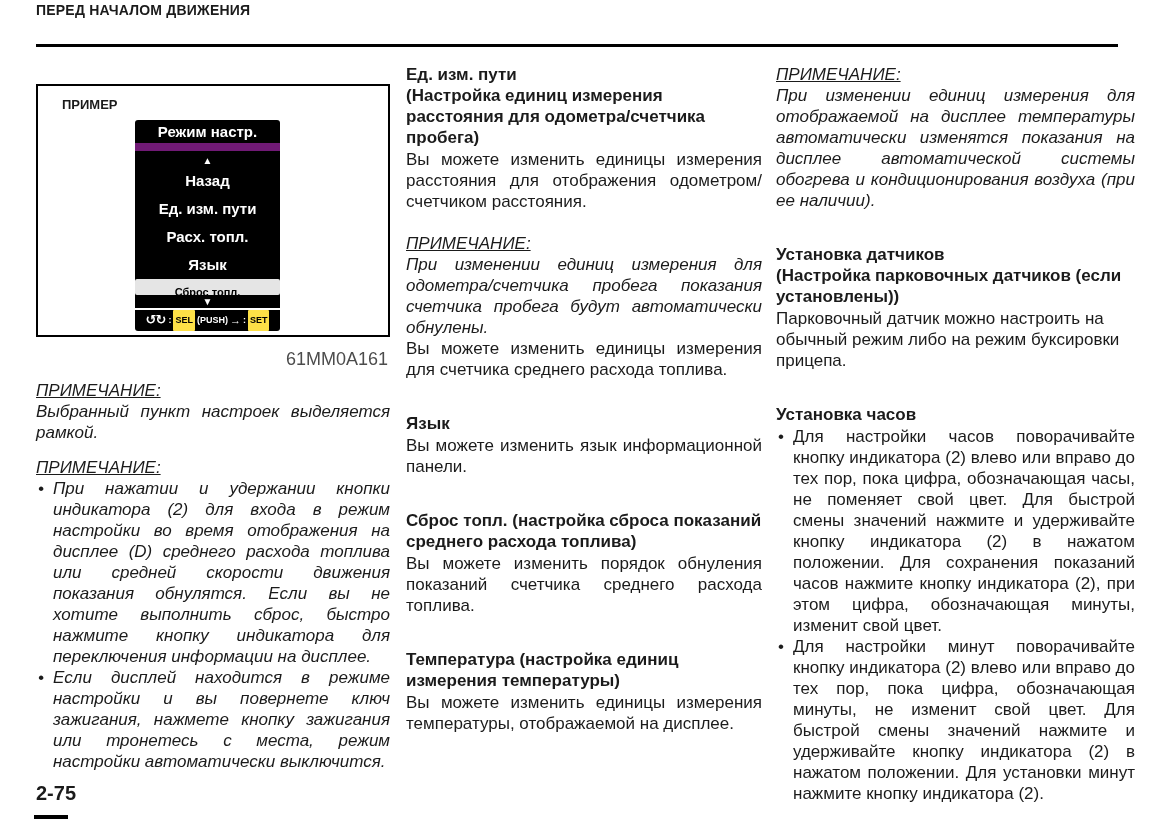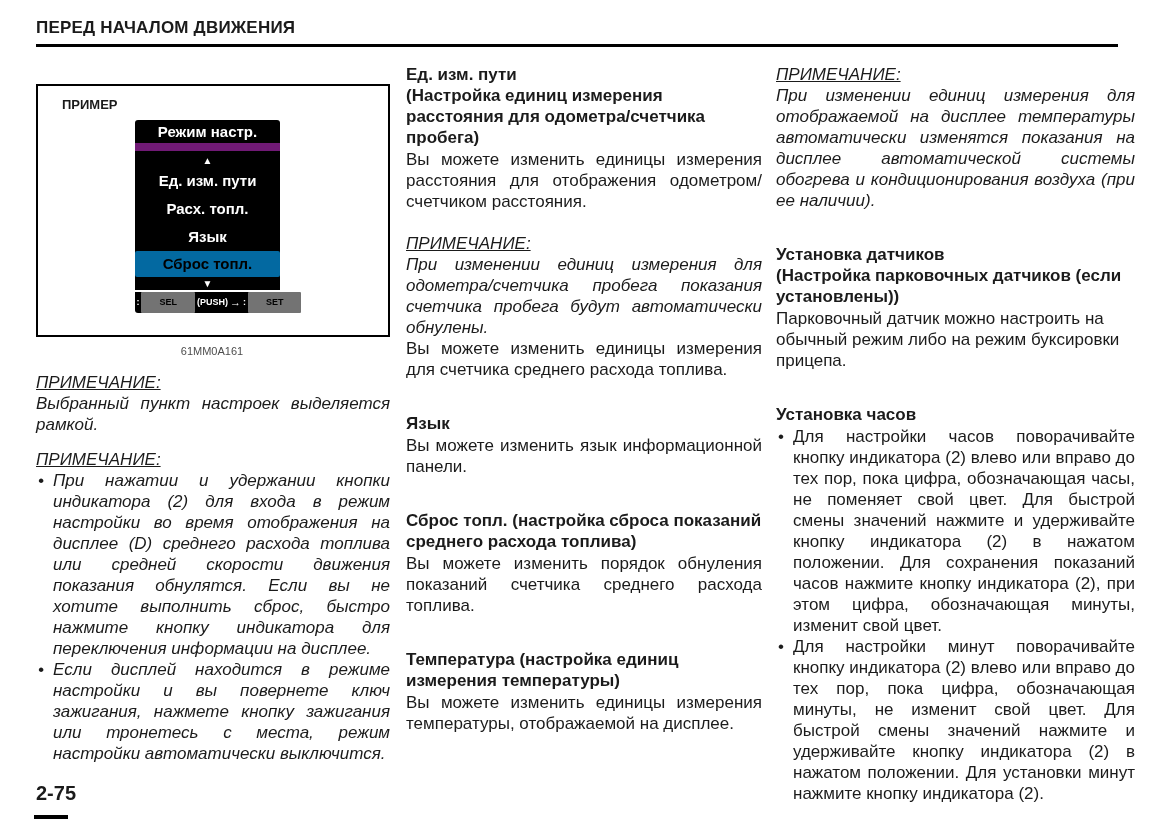--- a/index.html
+++ b/index.html
@@ -9,8 +9,8 @@
     font-family:"Liberation Sans","DejaVu Sans",sans-serif;
   }
   .page-header{
-    position:absolute;left:36px;top:18px;
-    font-size:17px;font-weight:bold;letter-spacing:.2px;
+    position:absolute;left:36px;top:2px;
+    font-size:14px;font-weight:bold;letter-spacing:.2px;
   }
   .header-rule{
     position:absolute;left:36px;top:44px;width:1082px;height:3px;background:#000;

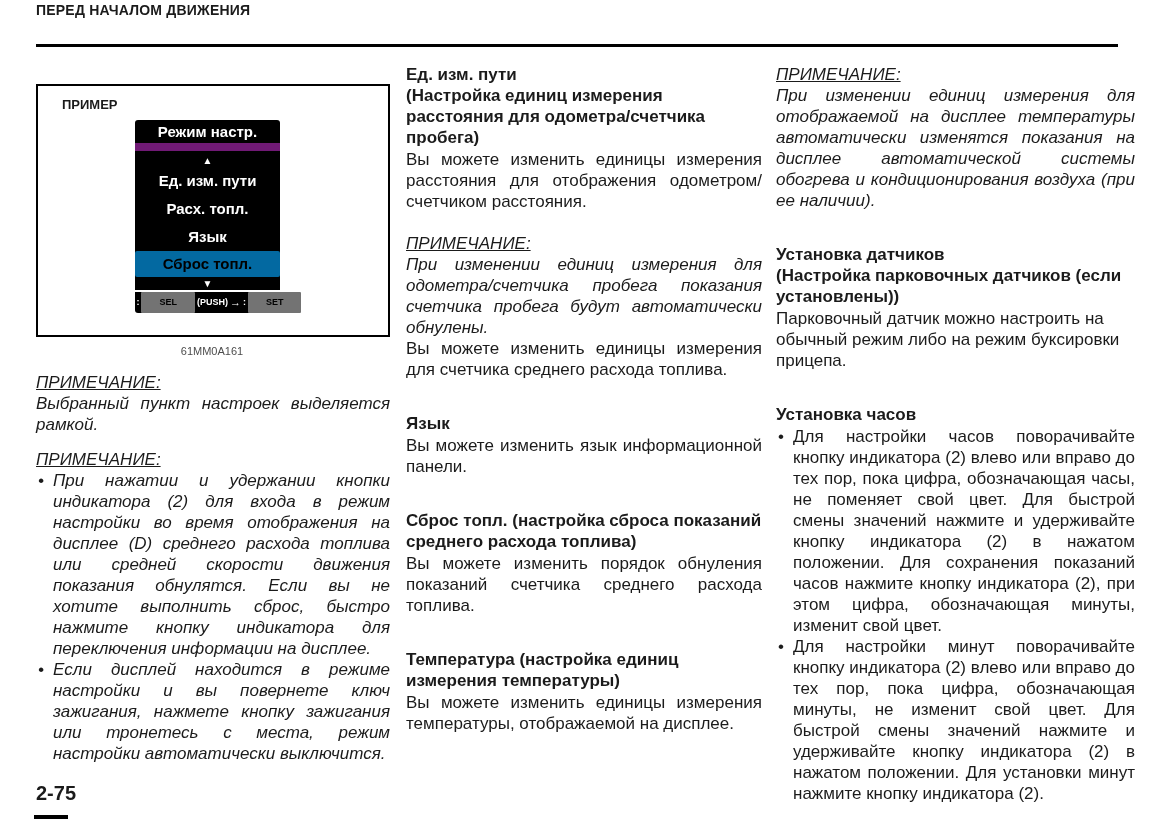--- a/index.html
+++ b/index.html
@@ -80,6 +80,7 @@
       <div class="panel-title">Режим настр.</div>
       <div class="panel-menu">
         <div class="panel-arrow">▲</div>
+        <div class="panel-item">Назад</div>
         <div class="panel-item">Ед. изм. пути</div>
         <div class="panel-item">Расх. топл.</div>
         <div class="panel-item">Язык</div>

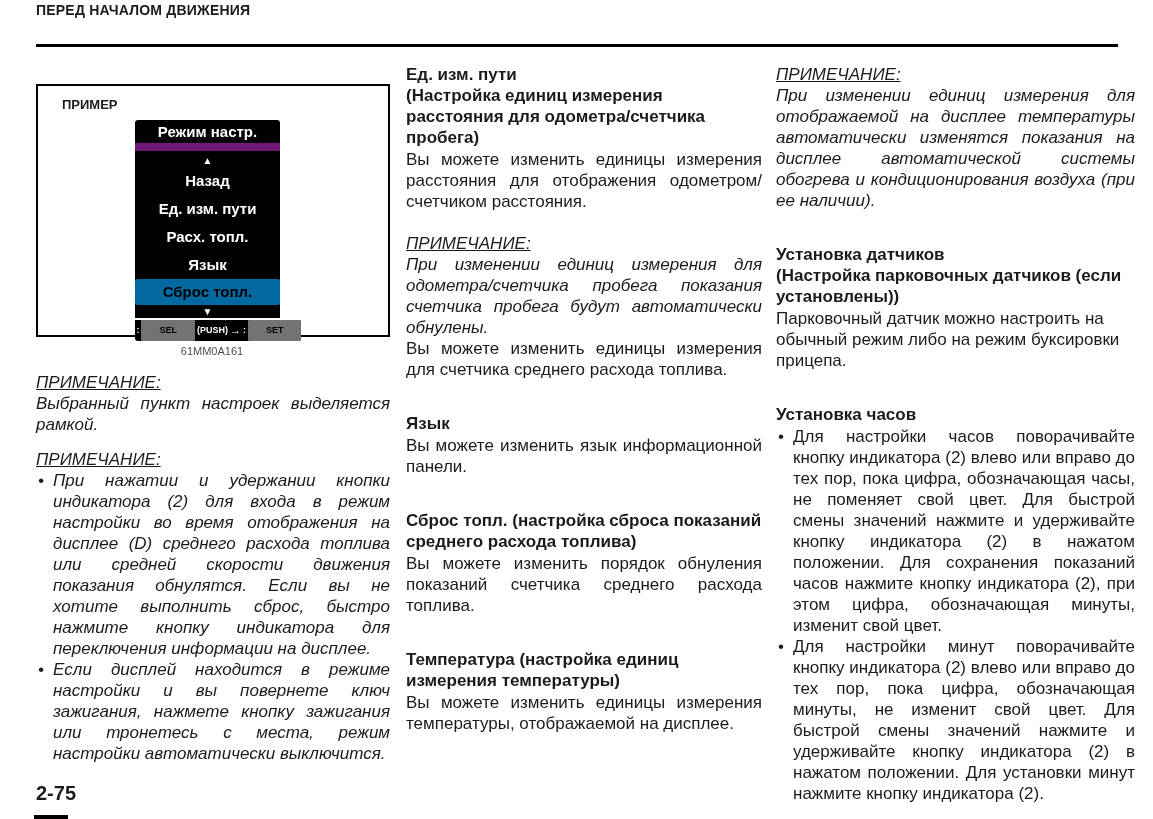--- a/index.html
+++ b/index.html
@@ -34,7 +34,7 @@
   .panel-arrow{font-size:10px;line-height:13px;height:13px;}
   .panel-item{font-size:15px;line-height:28px;height:28px;white-space:nowrap;}
   .panel-selected{
-    background:#0369a1;color:#000;font-size:15px;line-height:26px;height:26px;
+    background:#e5e5e5;color:#000;font-size:11px;line-height:26px;height:16px;
     border-radius:2px;white-space:nowrap;
   }
   .panel-hint{

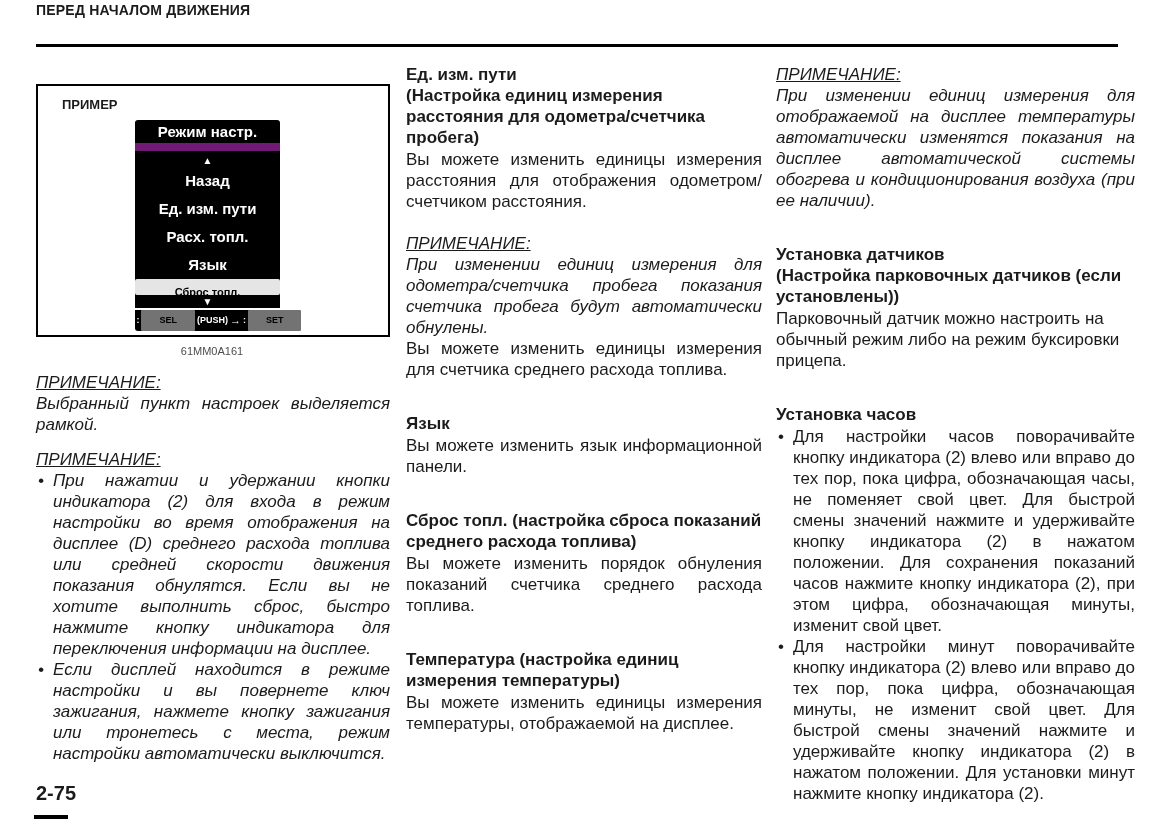--- a/index.html
+++ b/index.html
@@ -43,7 +43,7 @@
     font-size:9px;font-weight:bold;white-space:nowrap;padding:1px 0 2px;
   }
   .knob-icon{font-size:13px;line-height:10px;letter-spacing:-1px;margin-right:1px;}
-  .hint-box{background:#737373;color:#000;padding:0 18px;border-radius:1px;font-size:9px;}
+  .hint-box{background:#fde047;color:#000;padding:0 2px;border-radius:1px;font-size:9px;}
   .hint-arrow{font-size:11px;line-height:10px;}
   .figure-caption{
     text-align:center;font-size:11px;color:#4c4c4c;margin:4px 2px 10px 0;

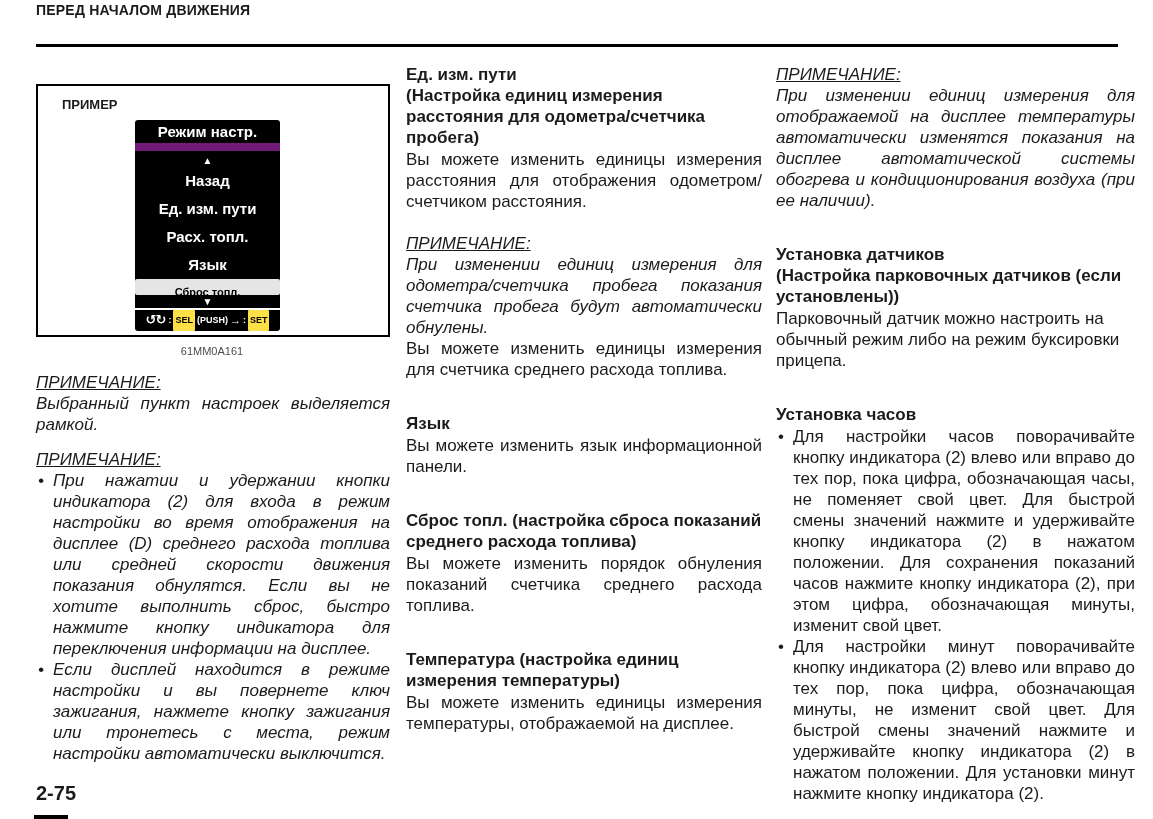--- a/index.html
+++ b/index.html
@@ -46,7 +46,7 @@
   .hint-box{background:#fde047;color:#000;padding:0 2px;border-radius:1px;font-size:9px;}
   .hint-arrow{font-size:11px;line-height:10px;}
   .figure-caption{
-    text-align:center;font-size:11px;color:#4c4c4c;margin:4px 2px 10px 0;
+    text-align:right;font-size:18px;color:#4c4c4c;margin:12px 2px 10px 0;
   }
 
   

